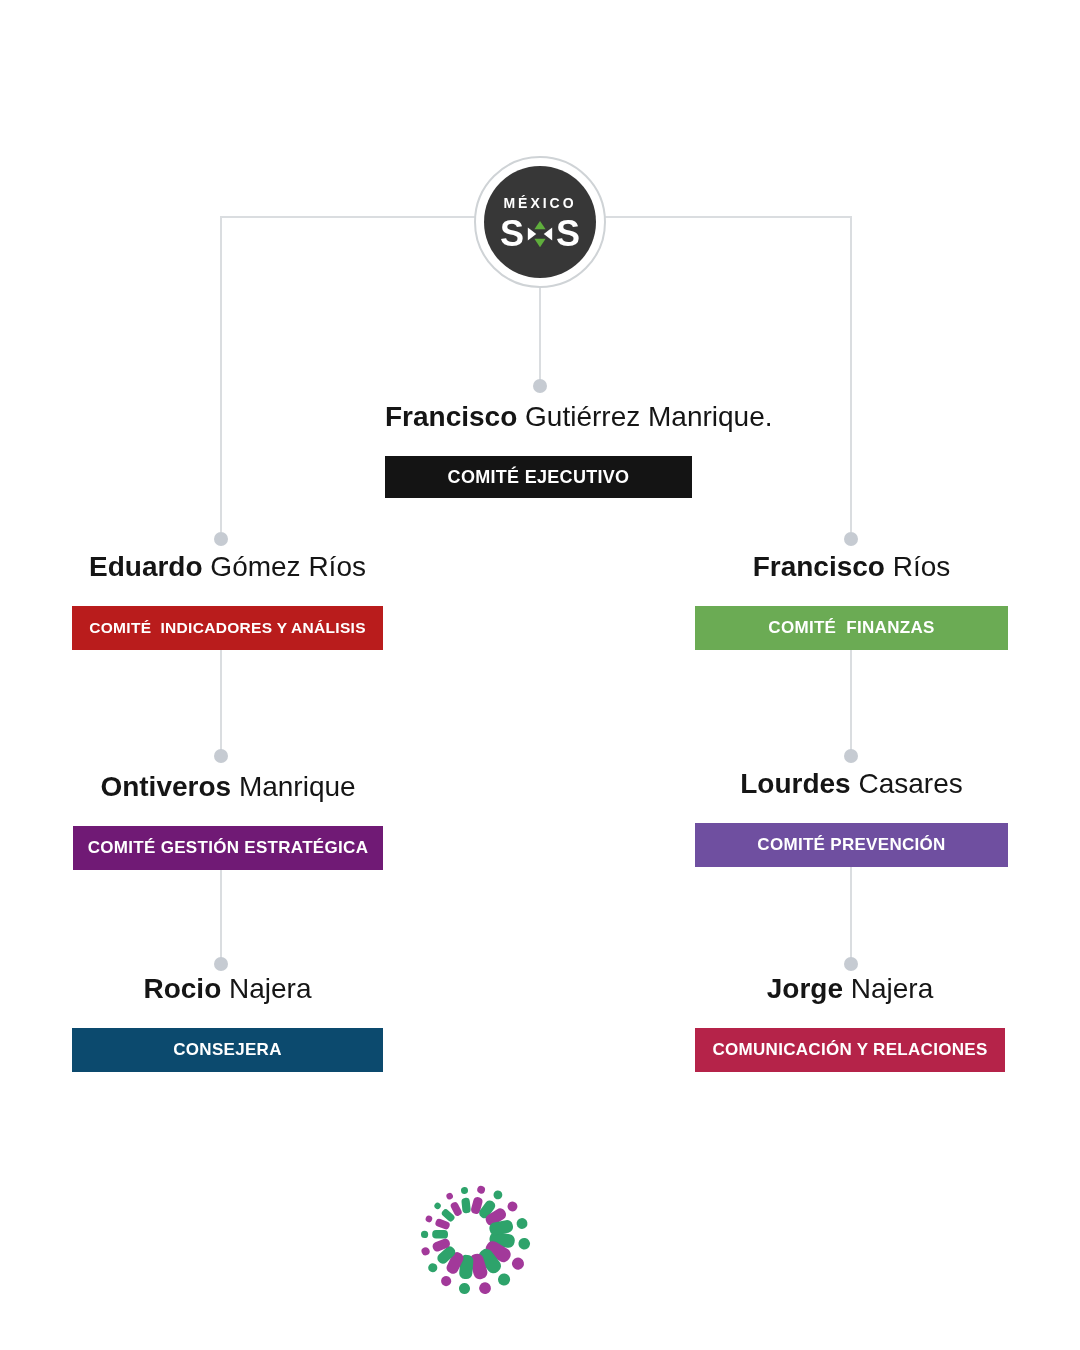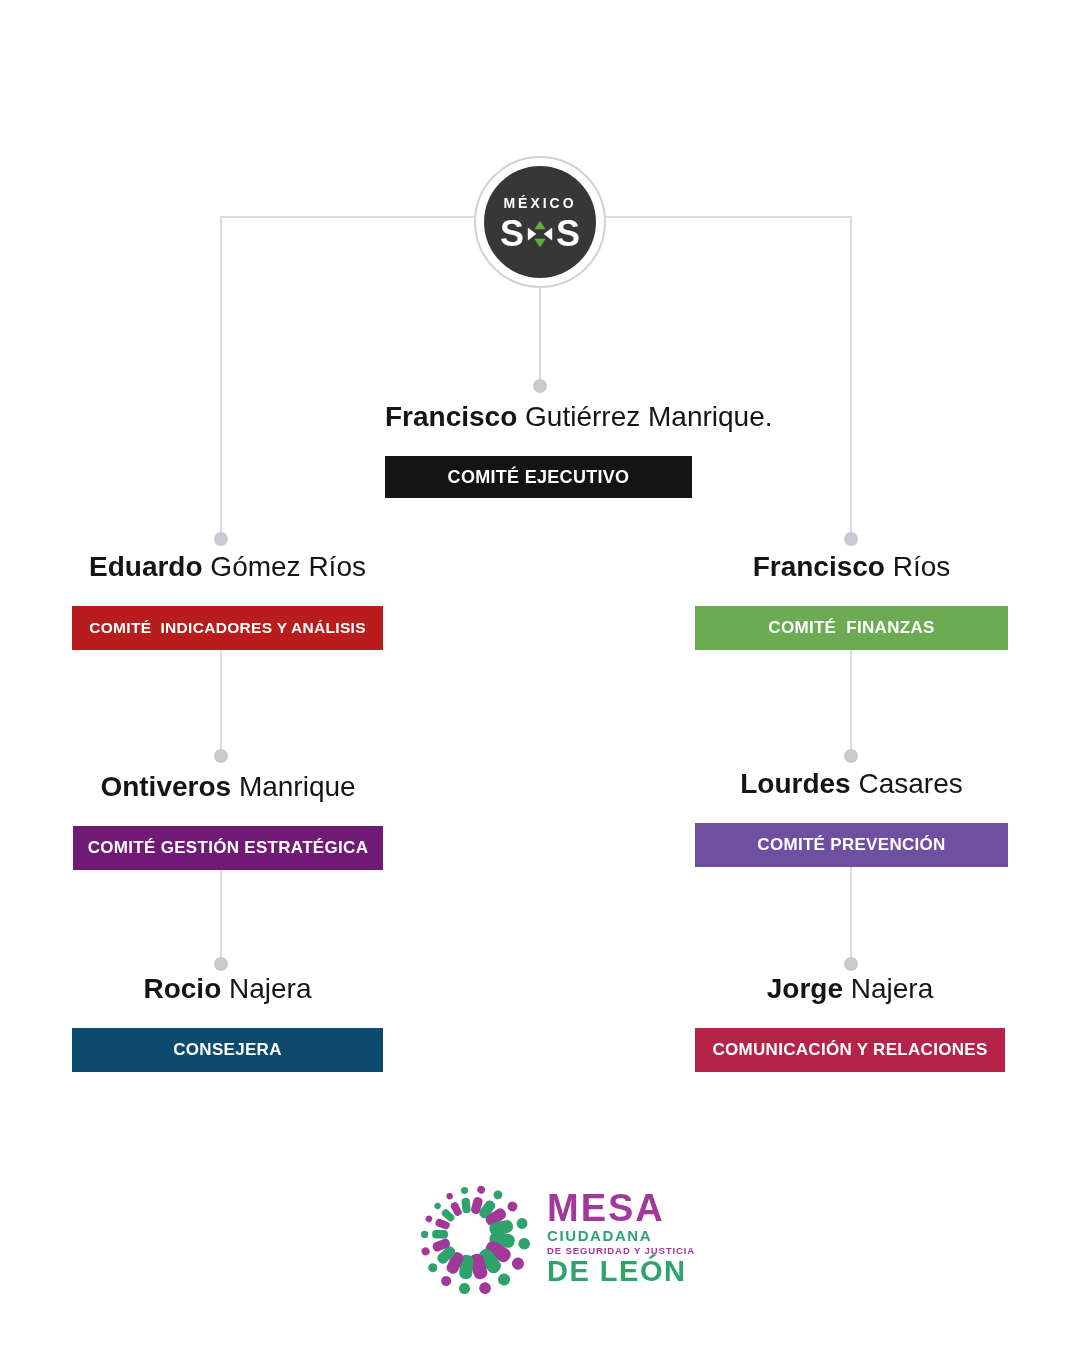--- a/index.html
+++ b/index.html
@@ -201,12 +201,6 @@
           <circle cx="54.04940445086517" cy="0" r="5.415990660330794" fill="#2EA36B"></circle>
         </g>
       </svg>
-    <div class="mesa-text">
-      <div class="mesa-l1" style="color: rgb(162, 57, 154);">MESA</div>
-      <div class="mesa-l2" style="color: rgb(46, 163, 107);">CIUDADANA</div>
-      <div class="mesa-l3" style="color: rgb(162, 57, 154);">DE SEGURIDAD Y JUSTICIA</div>
-      <div class="mesa-l4" style="color: rgb(46, 163, 107);">DE LEÓN</div>
-    </div>
   </div>
 
 </div>

